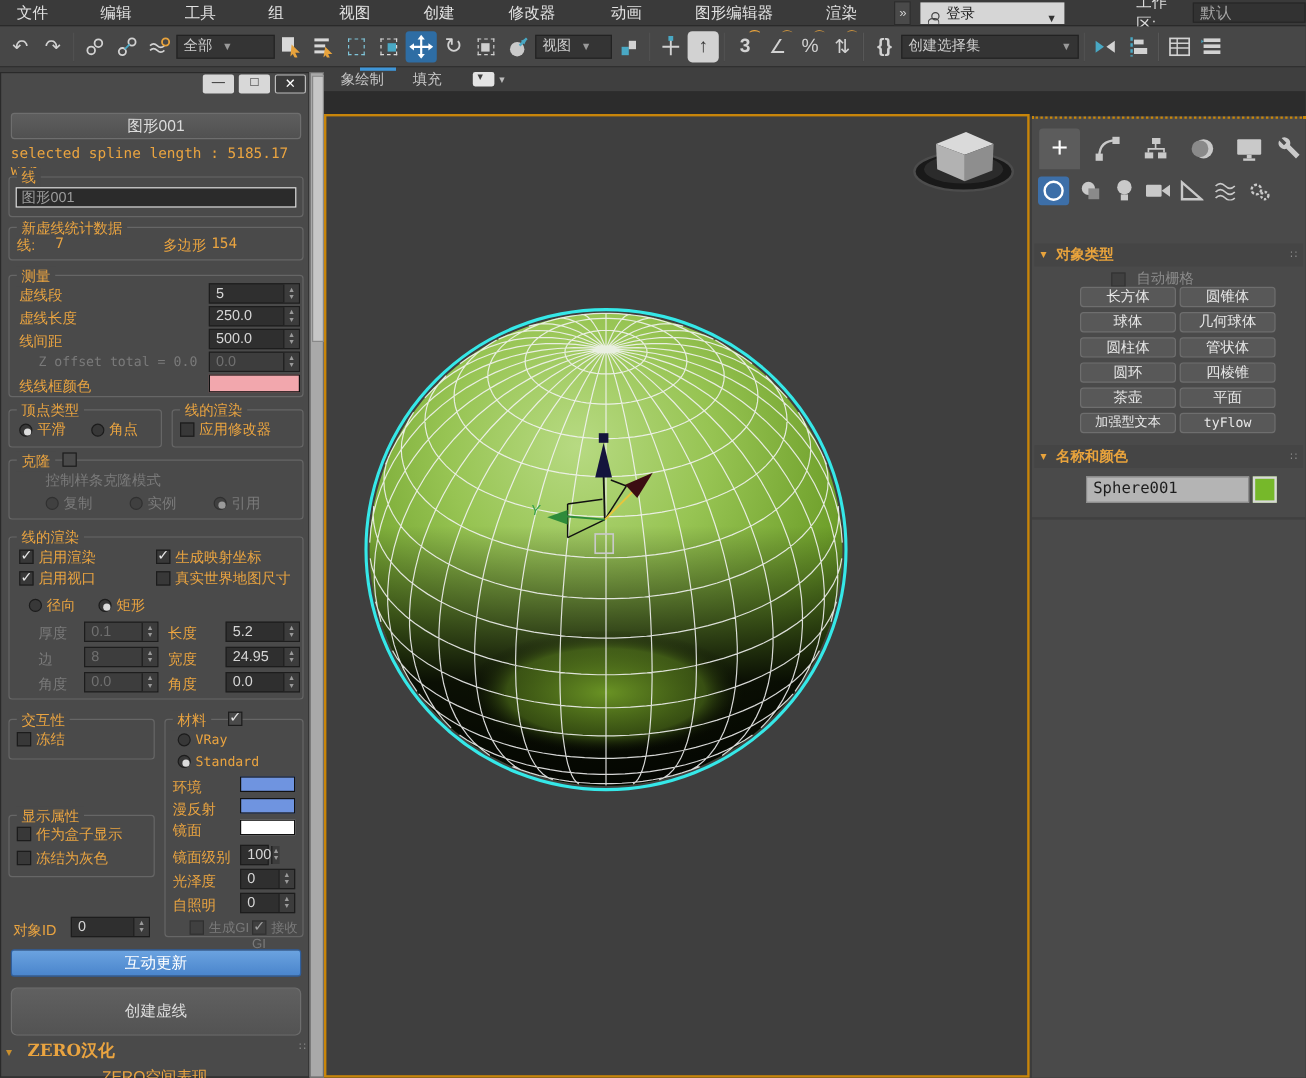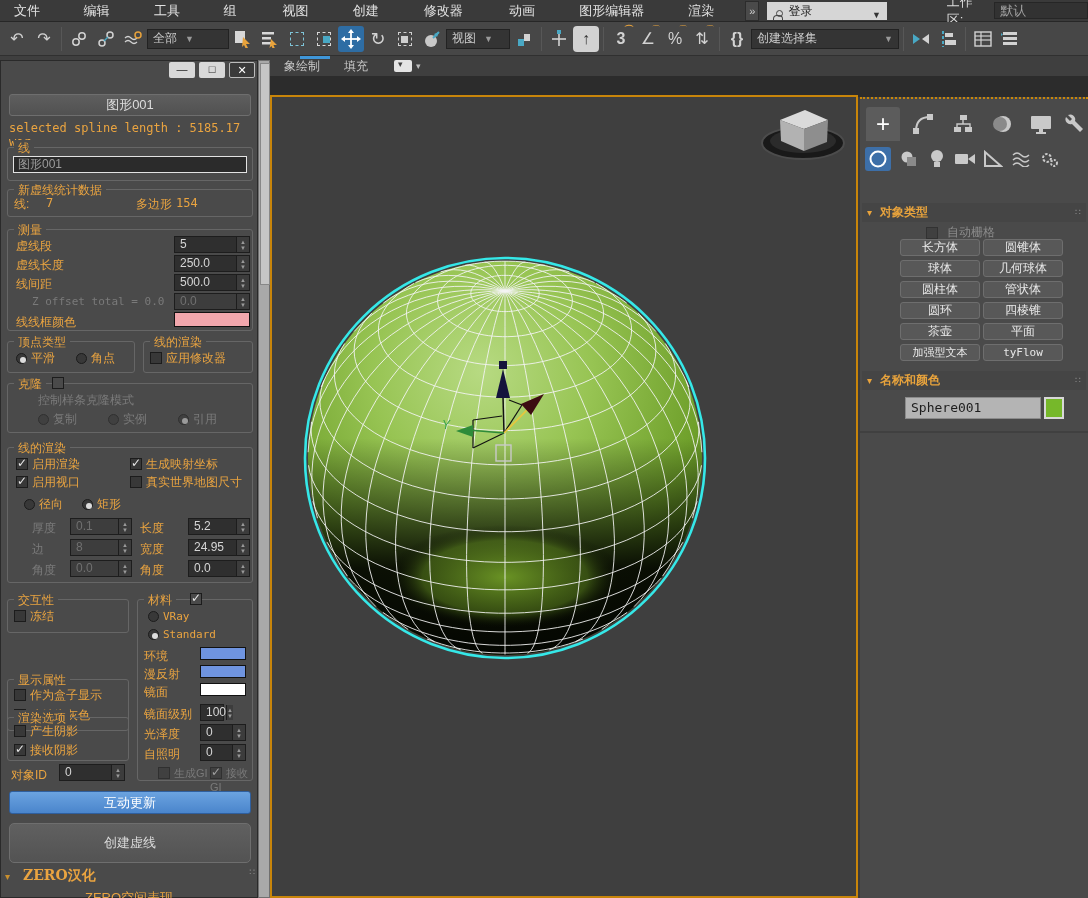--- a/index.html
+++ b/index.html
@@ -559,11 +559,6 @@
     <span class="z" style="left:6px;top:27px"><span class="cb"></span><span>冻结为灰色</span></span>
   </div>
 
-  <div class="zgrp" style="left:6px;top:656px;width:122px;height:44px">
-    <span class="zgrp-ttl">渲染选项</span>
-    <span class="z" style="left:6px;top:5px"><span class="cb"></span><span>产生阴影</span></span>
-    <span class="z" style="left:6px;top:24px"><span class="cb on"></span><span>接收阴影</span></span>
-  </div>
   <span class="z" style="left:10px;top:706px">对象ID</span>
   <div class="spin" style="left:58px;top:703px;width:66px">
     <span class="v">0</span>

